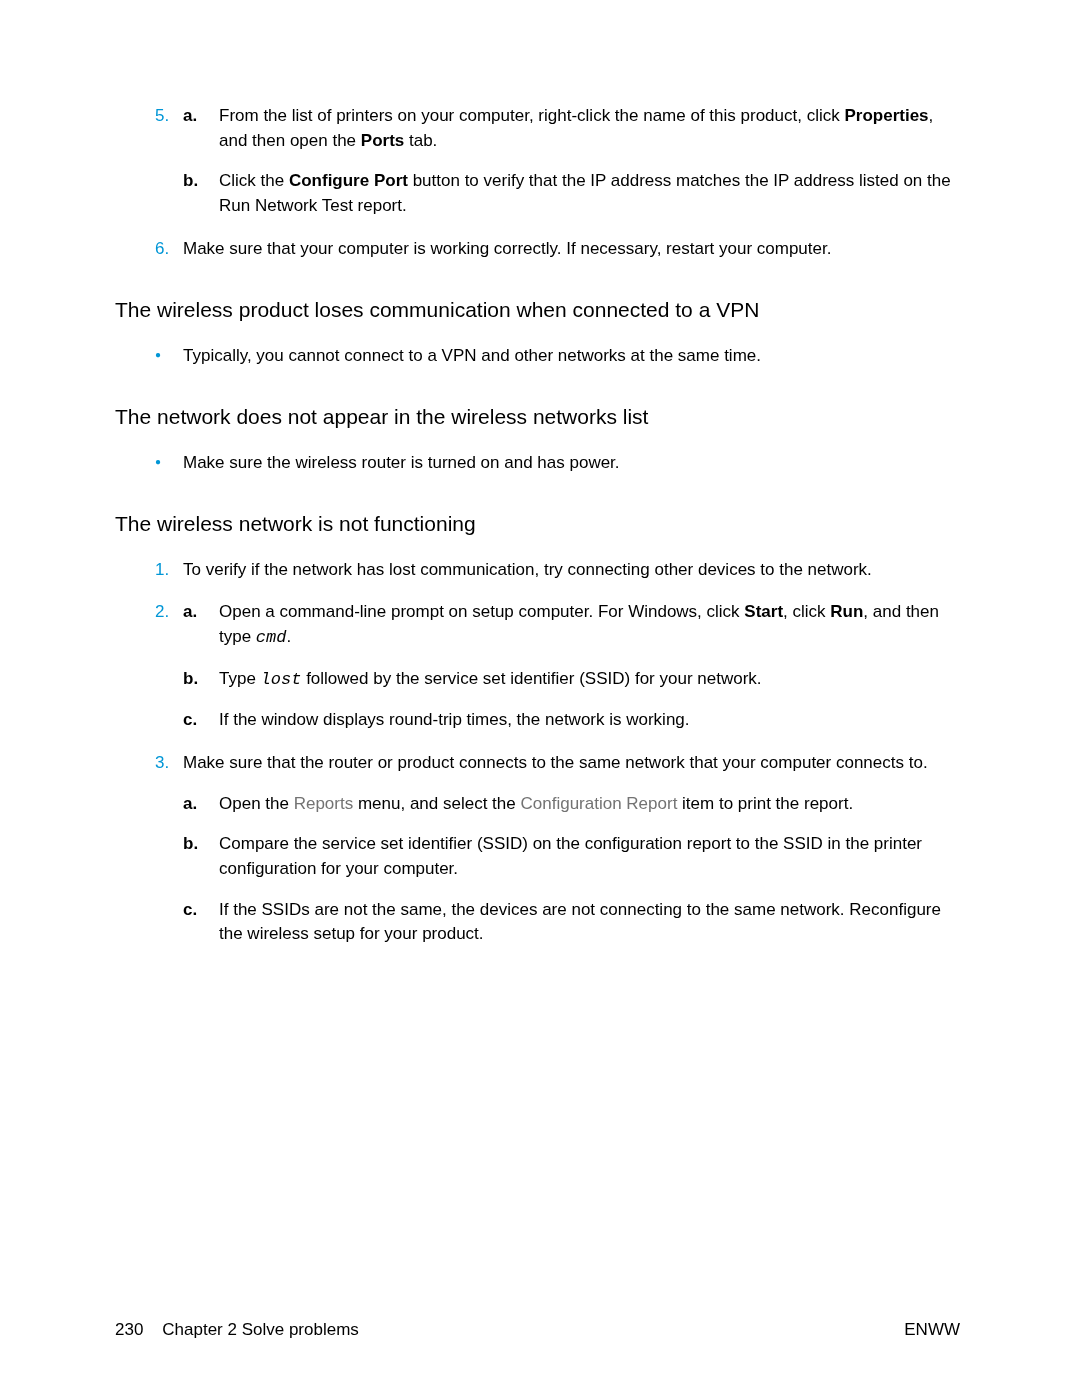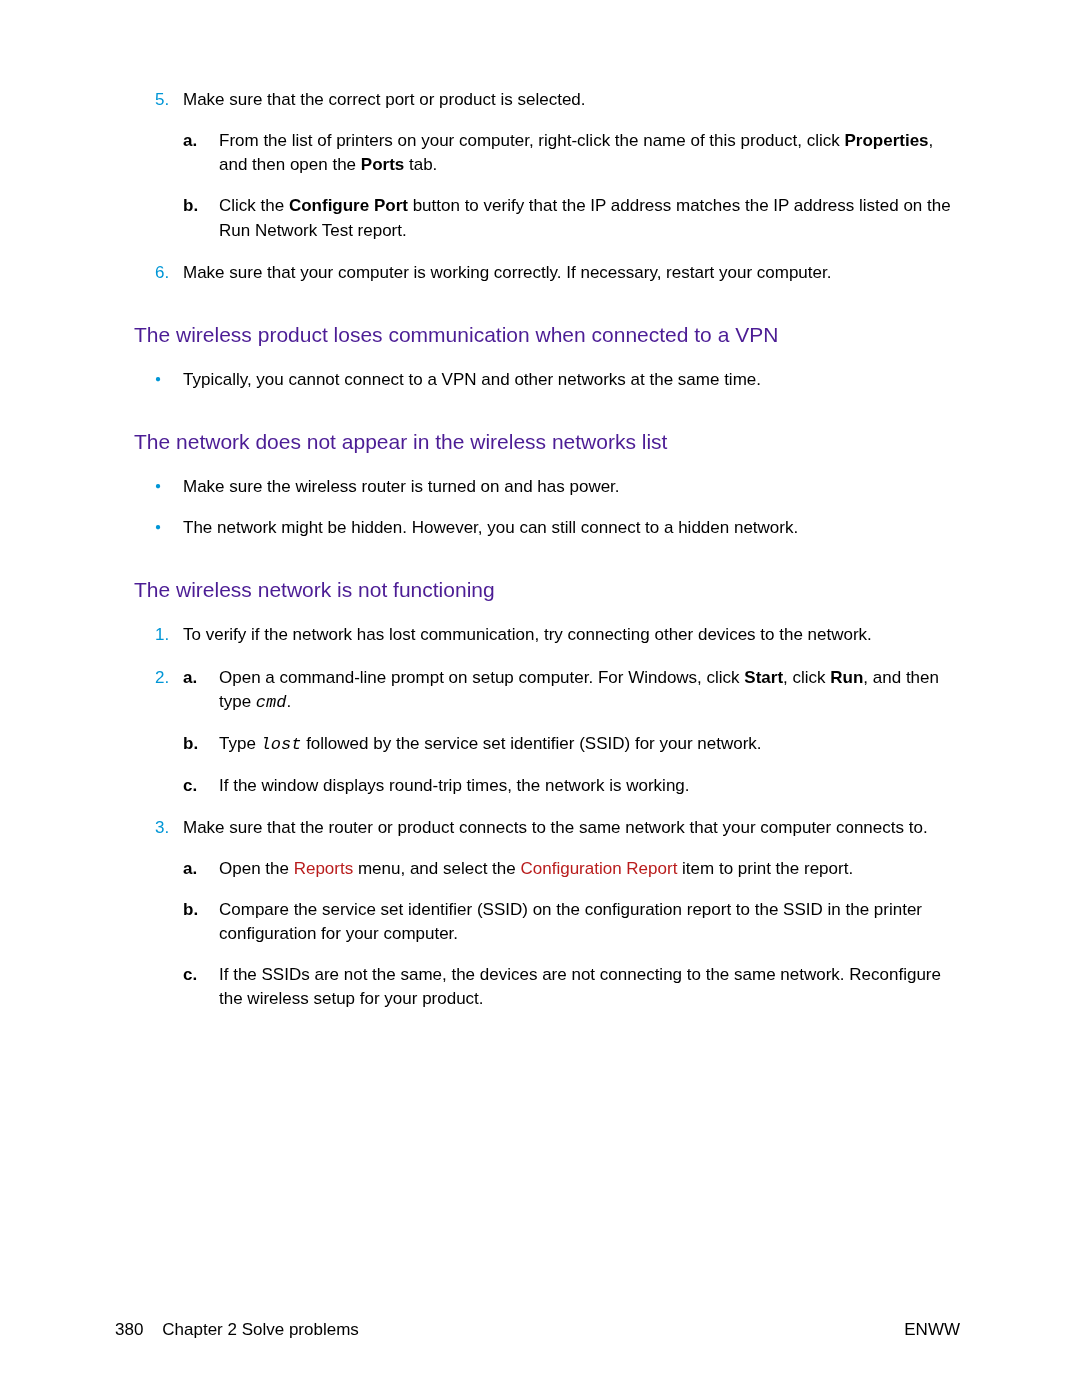--- a/index.html
+++ b/index.html
@@ -87,7 +87,6 @@
 <ol class="num-list">
   <li>
     <span class="marker">5.</span>
-    <span>Make sure that the correct port or product is selected.</span>
     <ol class="sub-list">
       <li>
         <span class="sub-marker">a.</span>

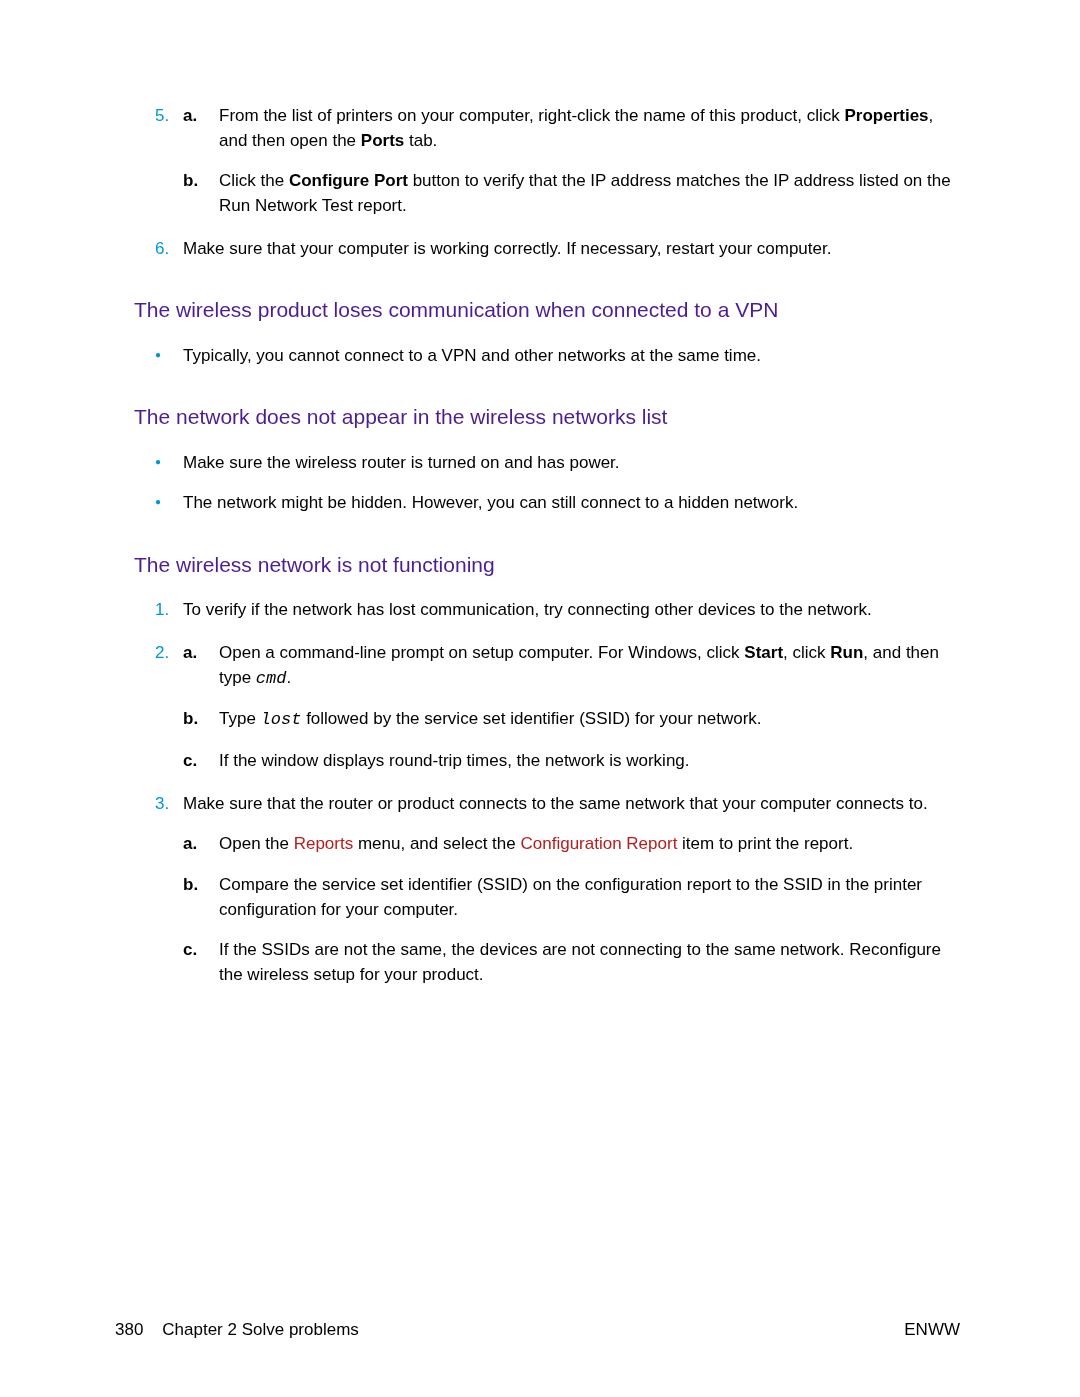--- a/index.html
+++ b/index.html
@@ -15,12 +15,11 @@
       line-height: 1.45;
     }
     .heading {
-      color: #4c1d95;
+      color: #000000;
       font-size: 21px;
       font-weight: 400;
       margin-top: 34px;
       margin-bottom: 18px;
-      margin-left: 19px;
     }
     .num-list {
       list-style: none;

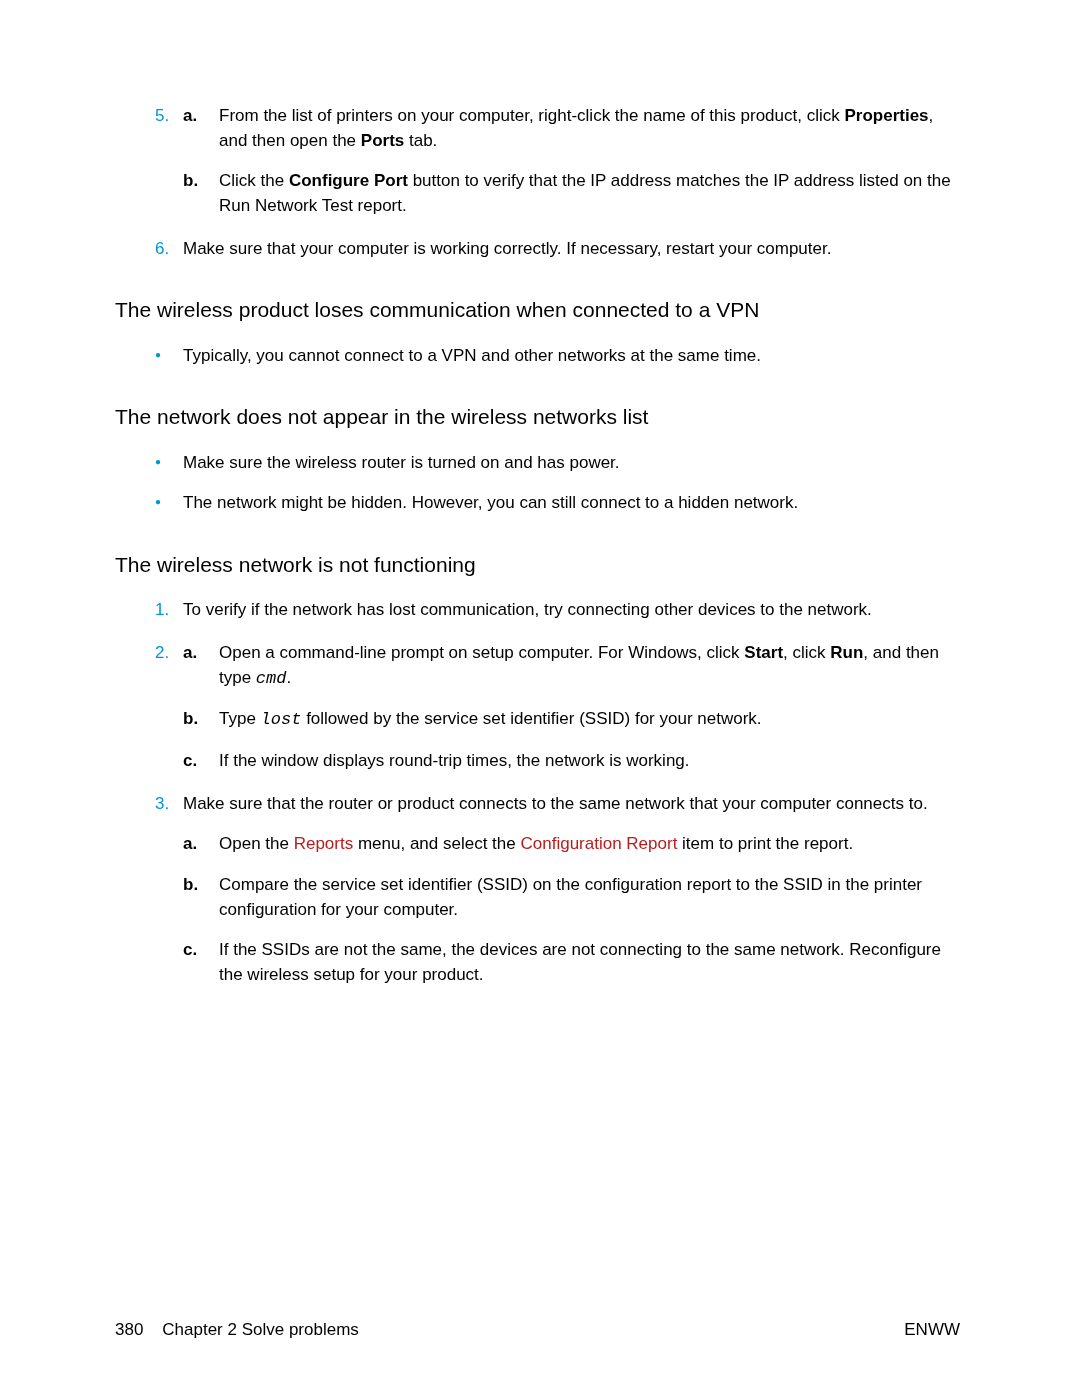--- a/index.html
+++ b/index.html
@@ -111,7 +111,6 @@
 <h2 class="heading">The network does not appear in the wireless networks list</h2>
 <ul class="bullet-list">
   <li><span>Make sure the wireless router is turned on and has power.</span></li>
-  <li><span>The network might be hidden. However, you can still connect to a hidden network.</span></li>
 </ul>
 
 <h2 class="heading">The wireless network is not functioning</h2>

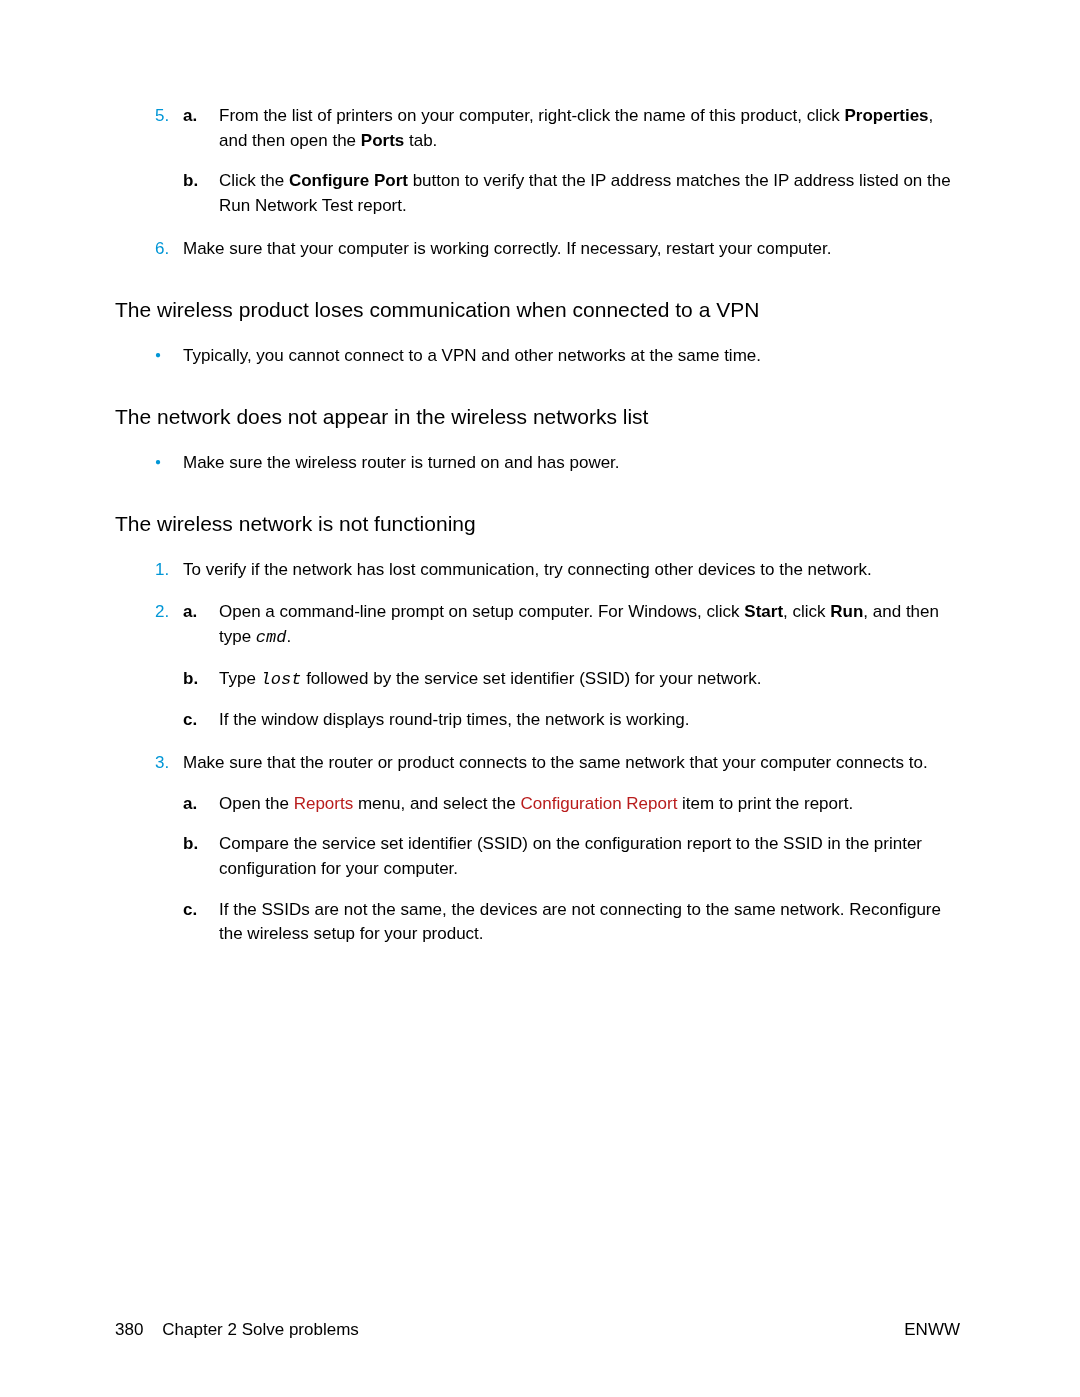--- a/index.html
+++ b/index.html
@@ -68,7 +68,7 @@
       top: 4px;
     }
     .b { font-weight: 700; }
-    .link { color: #b91c1c; margin-top: 28px; }
+    .link { color: #737373; margin-top: 28px; }
     .mono { font-family: "Courier New", monospace; font-style: italic; }
     .footer {
       position: absolute;

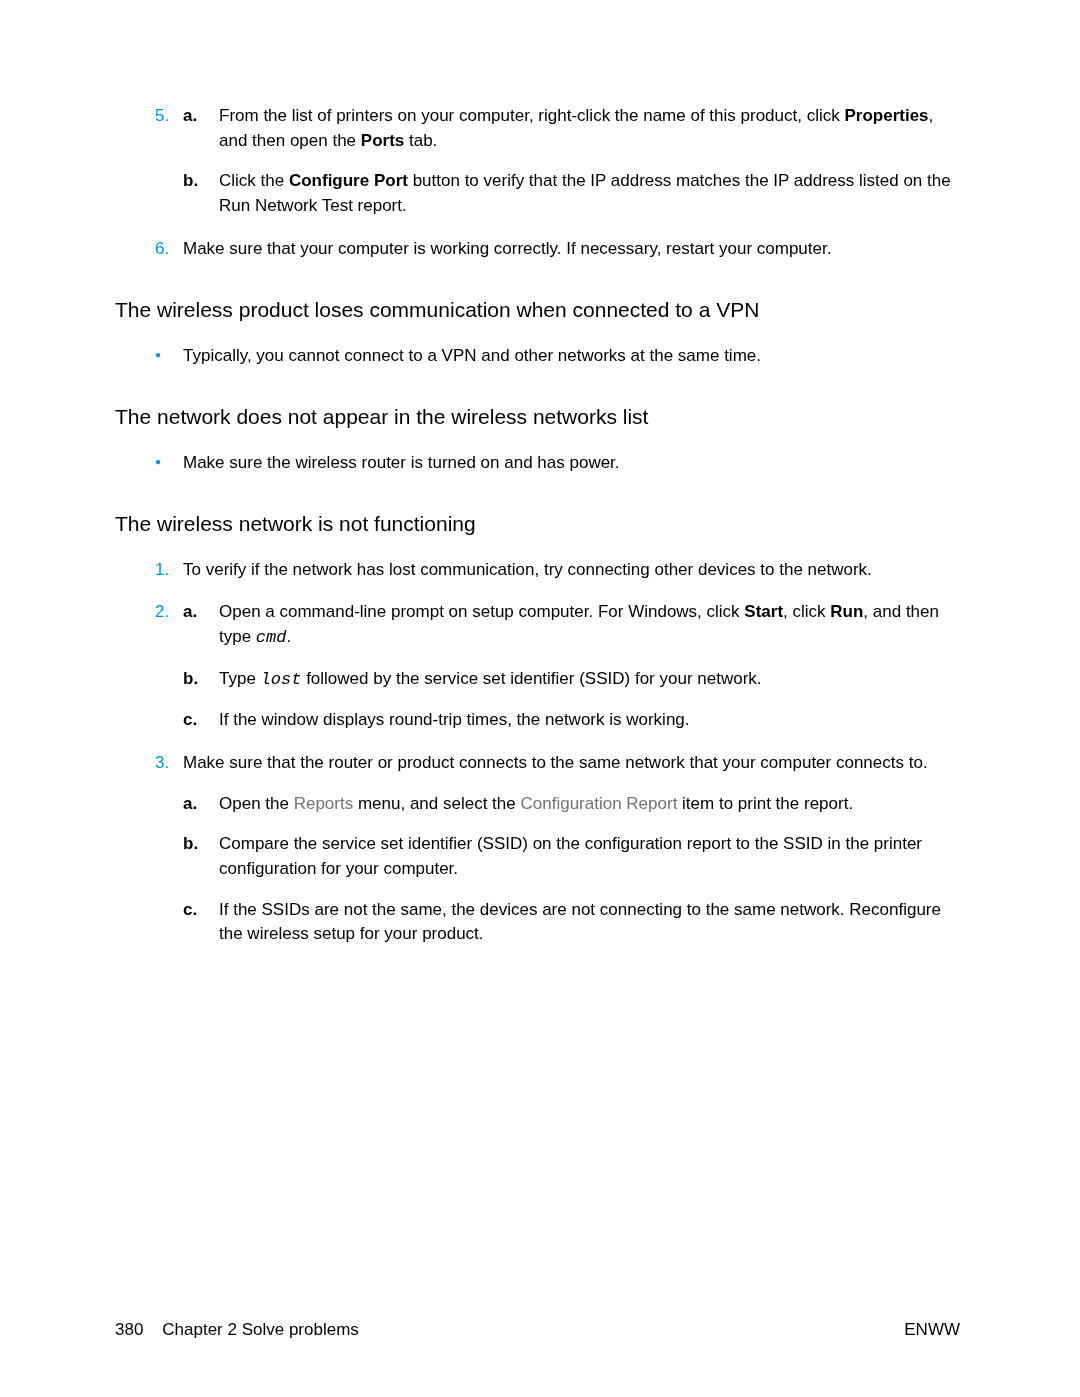--- a/index.html
+++ b/index.html
@@ -158,7 +158,7 @@
 
 <div class="footer">
   <div>
-    <span>380</span>&nbsp;&nbsp;&nbsp;&nbsp;<span>Chapter 2   Solve problems</span>
+    <span>230</span>&nbsp;&nbsp;&nbsp;&nbsp;<span>Chapter 2   Solve problems</span>
   </div>
   <div>ENWW</div>
 </div>

